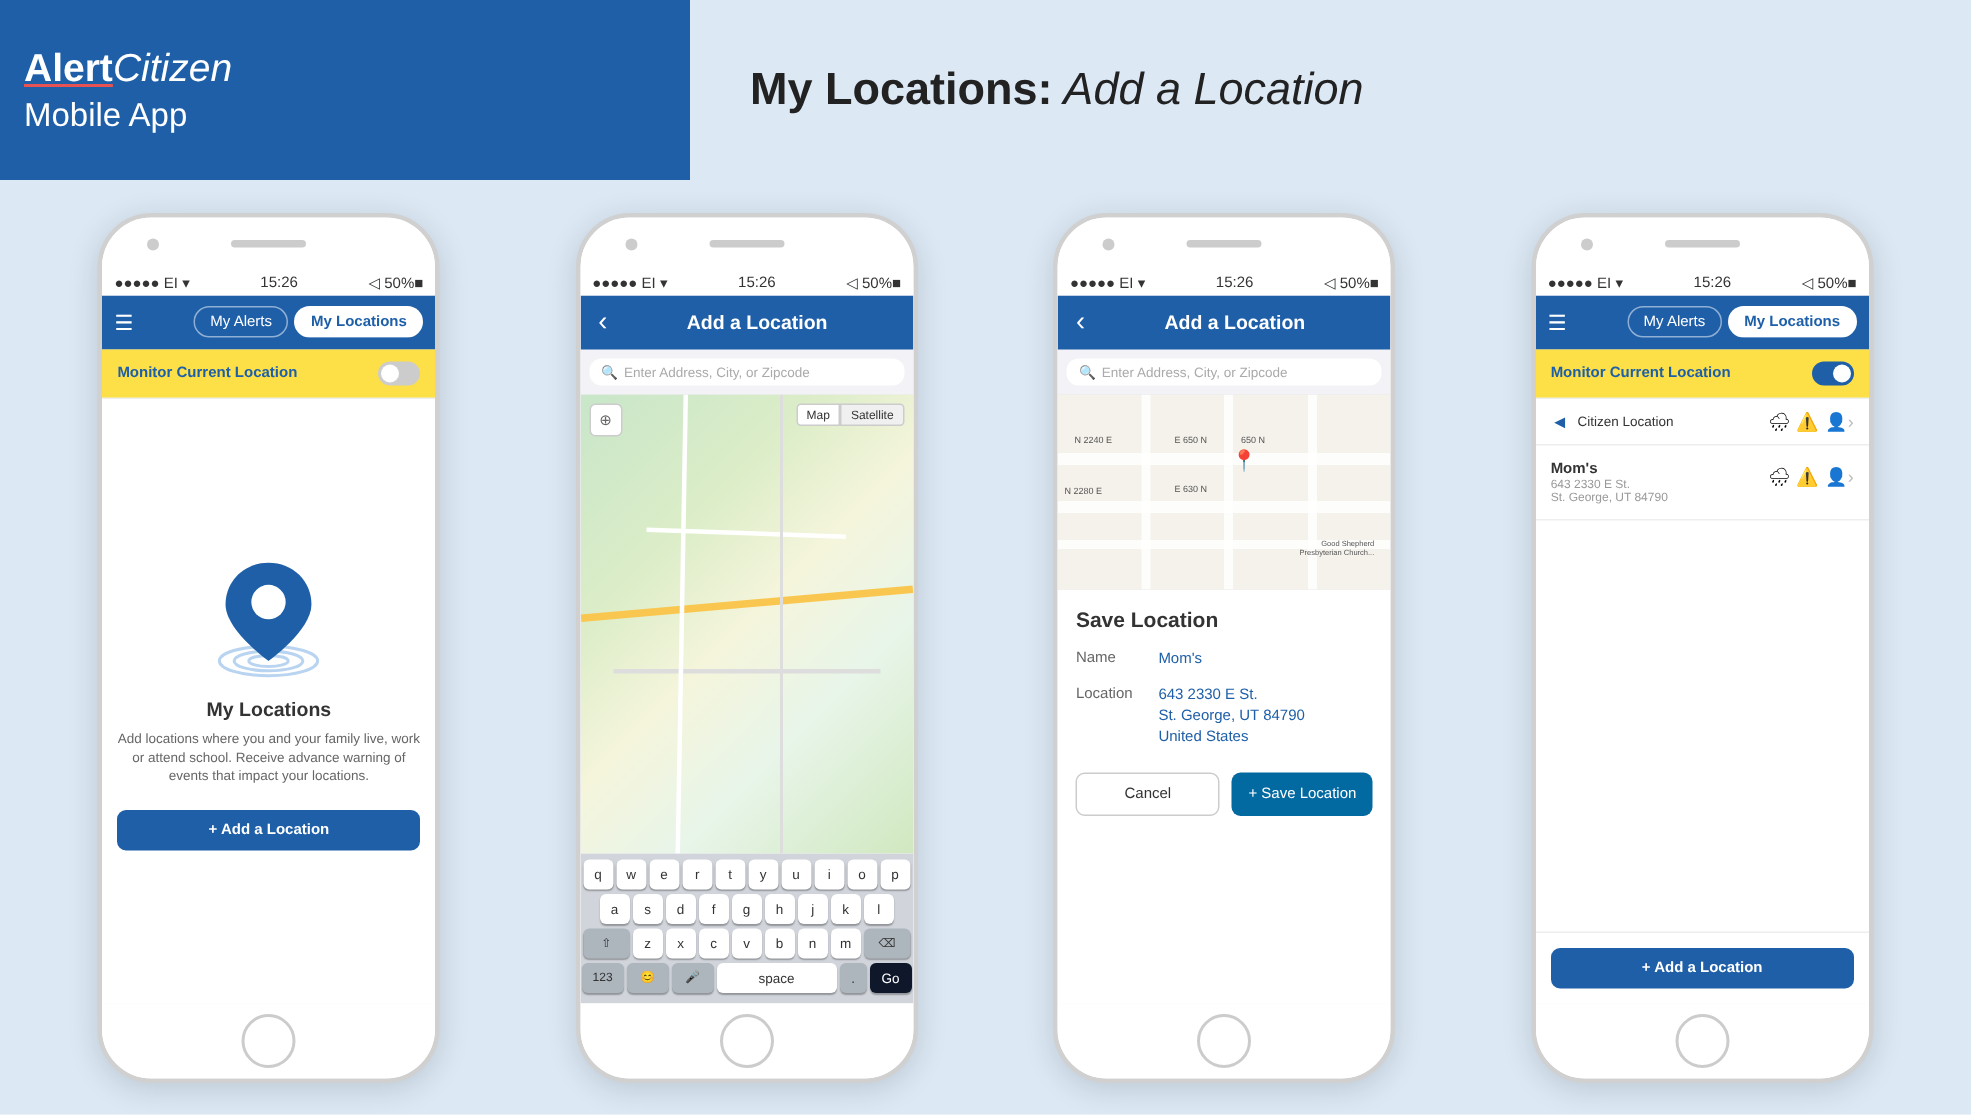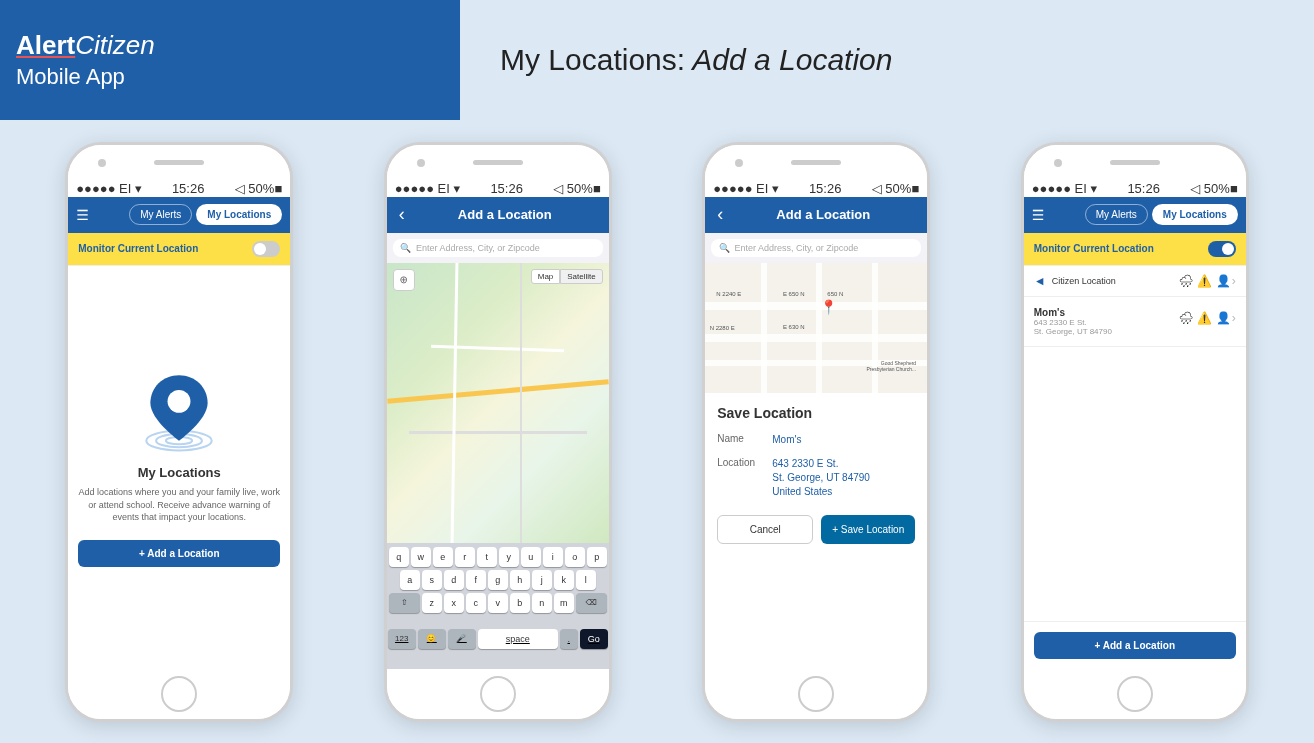--- a/index.html
+++ b/index.html
@@ -53,7 +53,7 @@
       font-size: 30px;
       color: #222;
     }
-    .page-title-bold { font-weight: 400; }
+    .page-title-bold { font-weight: 700; }
     .page-title-italic { font-style: italic; font-weight: 400; }
 
     

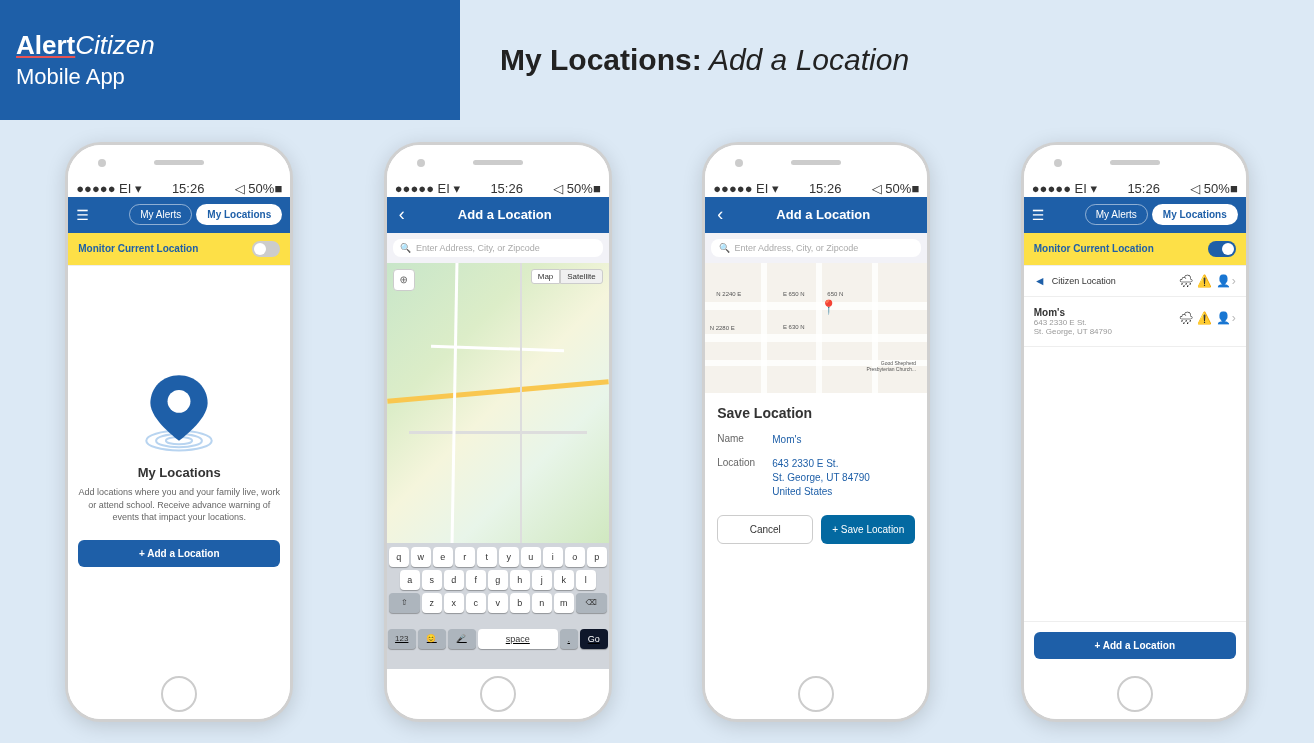--- a/index.html
+++ b/index.html
@@ -115,7 +115,7 @@
       align-items: center;
       justify-content: space-between;
       padding: 0 8px;
-      font-size: 13px;
+      font-size: 10px;
       color: #333;
       flex-shrink: 0;
     }

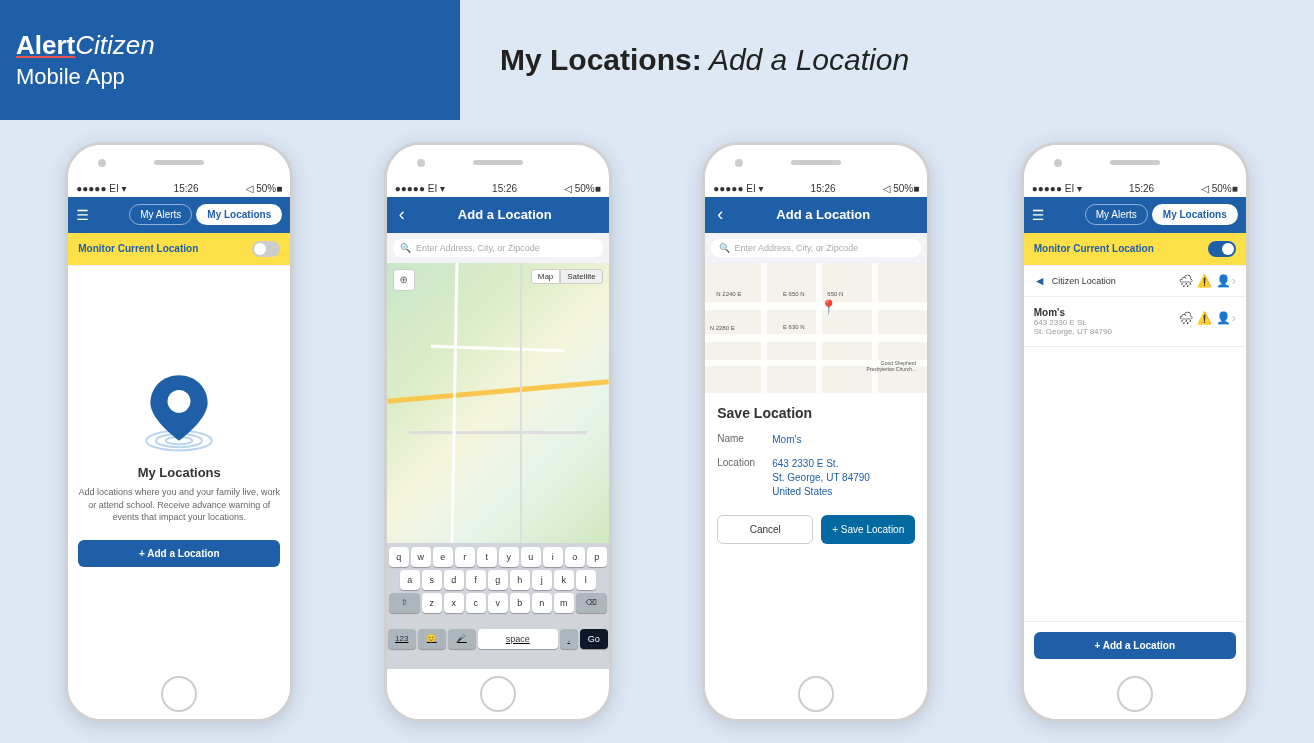--- a/index.html
+++ b/index.html
@@ -394,8 +394,7 @@
     .kb-bottom-row {
       display: flex;
       gap: 2px;
-      margin: 16px 2px;
-      text-decoration: underline;
+      margin: 3px 2px;
     }
 
     

